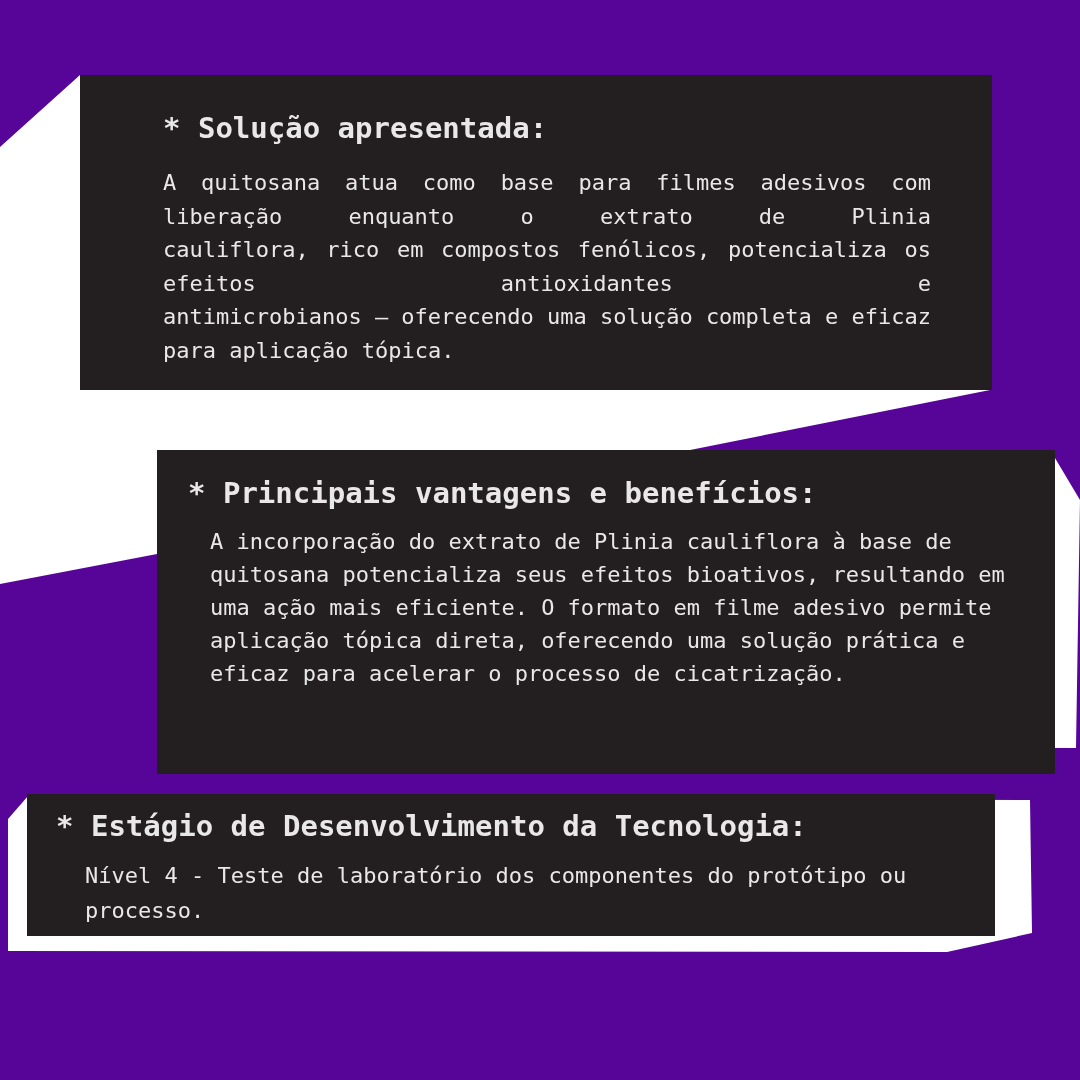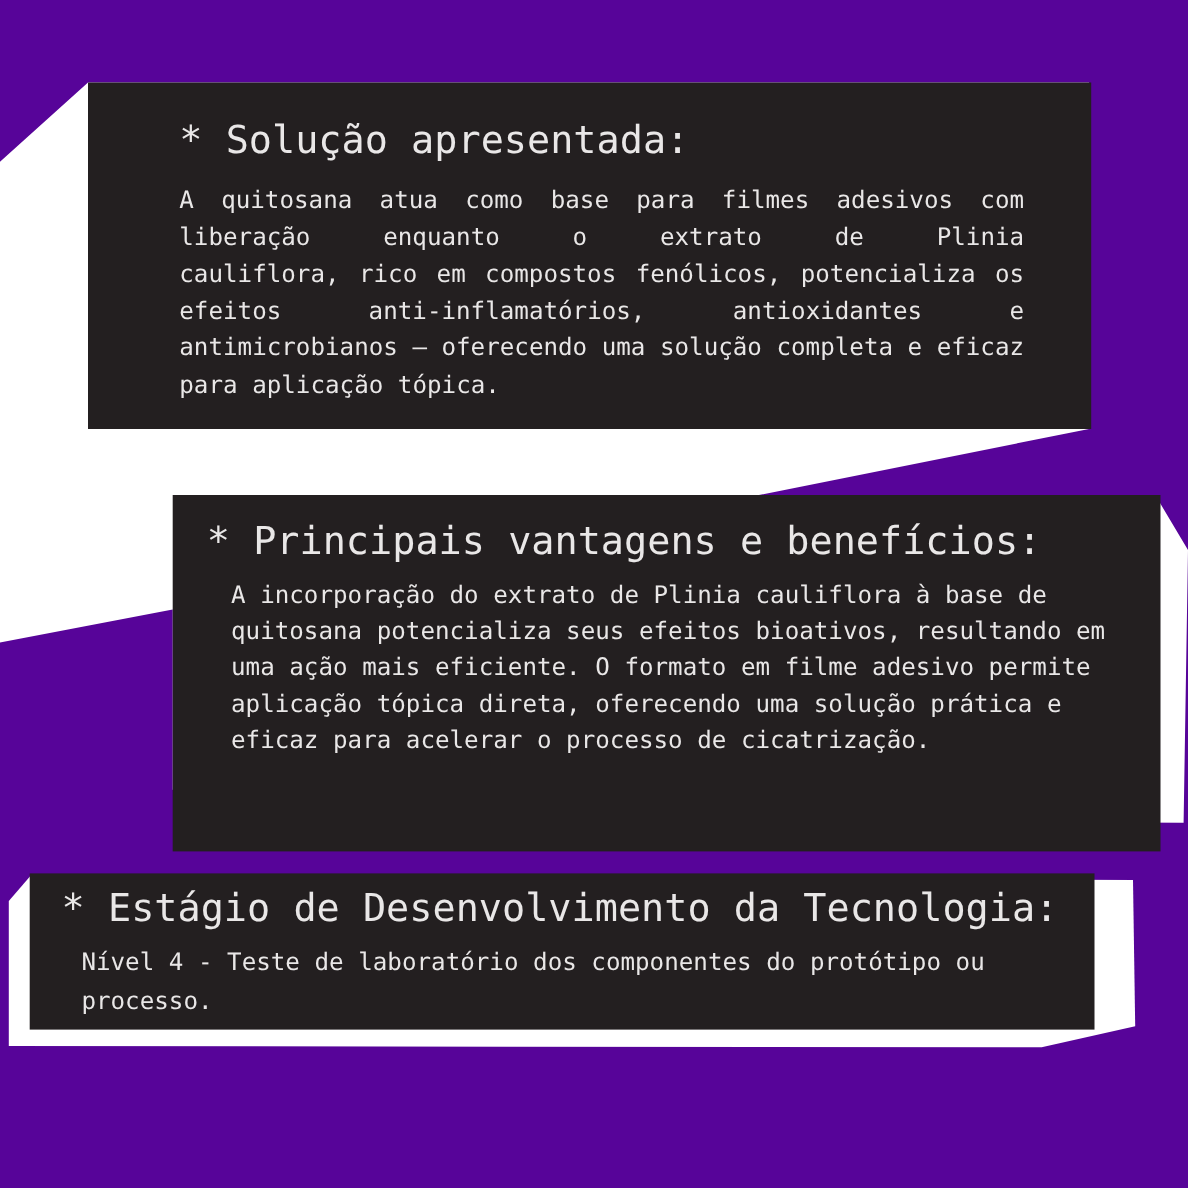--- a/index.html
+++ b/index.html
@@ -22,7 +22,7 @@
     background:var(--card);color:var(--text);
   }
   .card .title{
-    margin:0;font-size:35px;line-height:30px;font-weight:400;
+    margin:0;font-size:29px;line-height:30px;font-weight:700;
     letter-spacing:0;white-space:pre;
   }
   .card .body{font-size:22px;font-weight:400;}

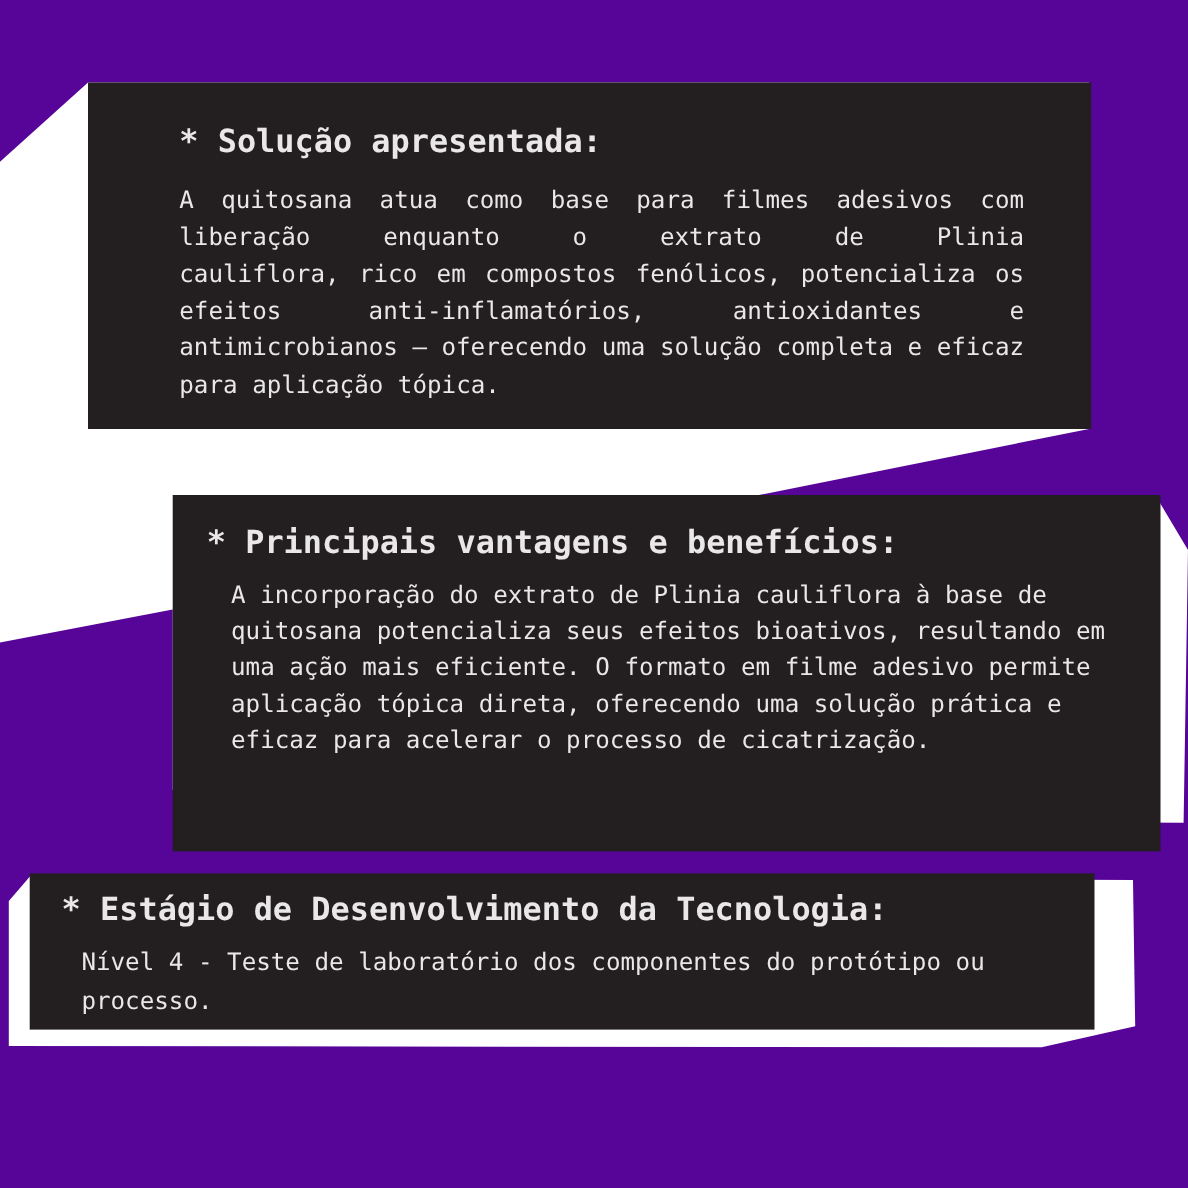--- a/index.html
+++ b/index.html
@@ -60,7 +60,7 @@
         <div class="line"><span>A</span><span>quitosana</span><span>atua</span><span>como</span><span>base</span><span>para</span><span>filmes</span><span>adesivos</span><span>com</span></div>
         <div class="line"><span>liberação</span><span>enquanto</span><span>o</span><span>extrato</span><span>de</span><span>Plinia</span></div>
         <div class="line"><span>cauliflora,</span><span>rico</span><span>em</span><span>compostos</span><span>fenólicos,</span><span>potencializa</span><span>os</span></div>
-        <div class="line"><span>efeitos</span><span>anti-inflamatórios,</span><span>antioxidantes</span><span>e</span></div>
+        <div class="line"><span>efeitos</span><span>antioxidantes</span><span>e</span></div>
         <div class="line"><span>antimicrobianos</span><span>—</span><span>oferecendo</span><span>uma</span><span>solução</span><span>completa</span><span>e</span><span>eficaz</span></div>
         <div class="line"><span>para</span><span>aplicação</span><span>tópica.</span></div>
       </div>

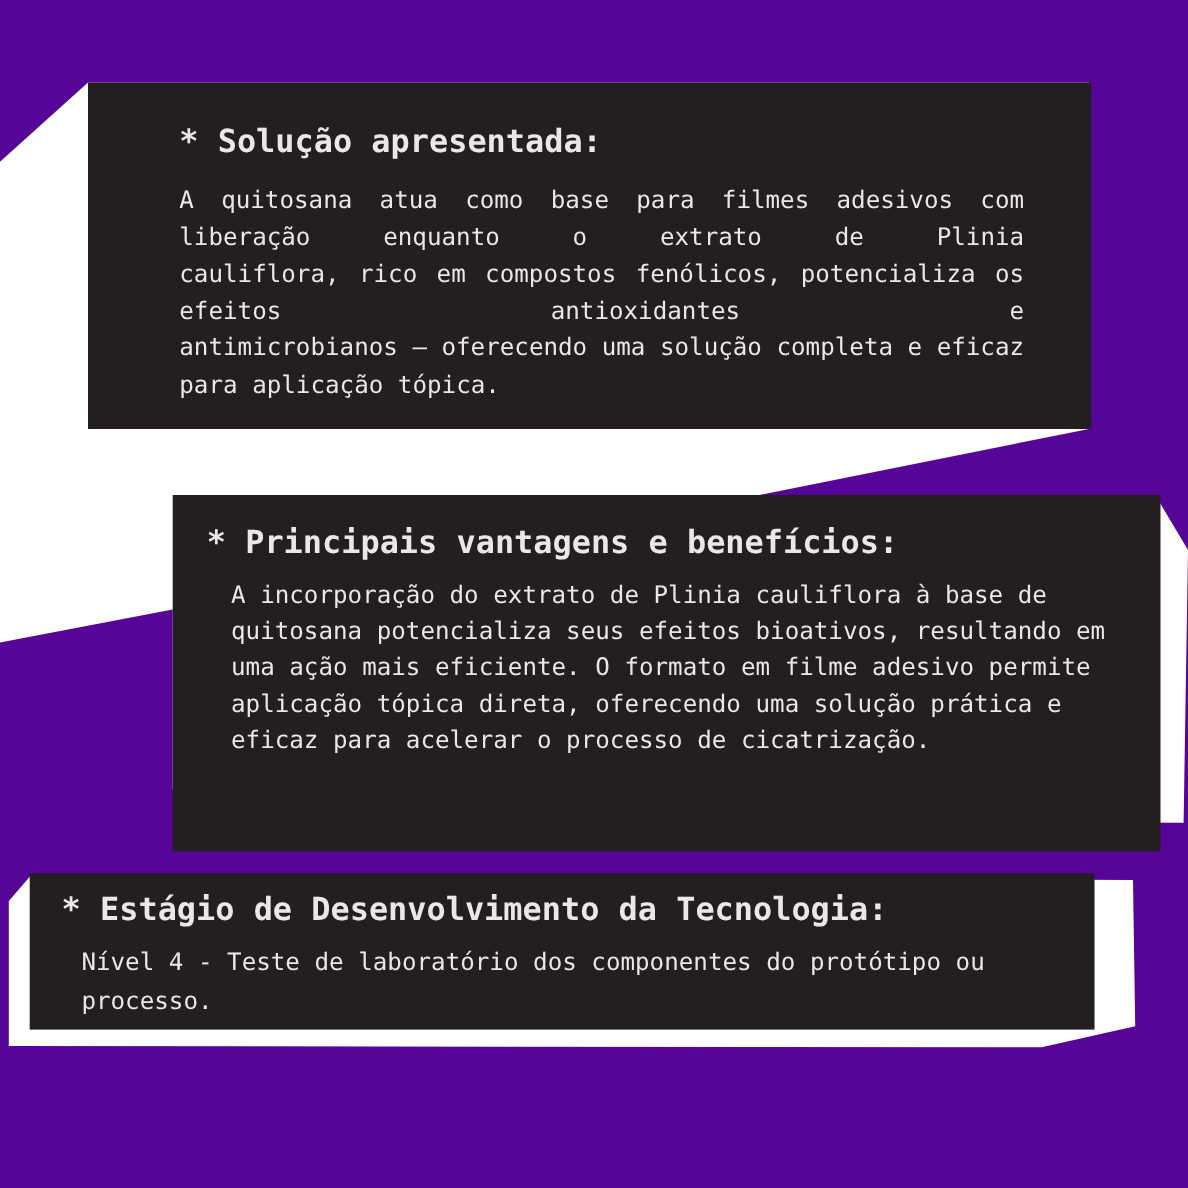--- a/index.html
+++ b/index.html
@@ -38,7 +38,7 @@
 
   .card3{left:27px;top:794px;width:968px;height:142px;padding:17px 30px 0 29px;}
   .card3 .title{margin-bottom:17px;}
-  .card3 .body{line-height:35px;margin-left:18px;}
+  .card3 .body{line-height:35px;margin-left:29px;}
 
   
   .body.justify .line{display:flex;justify-content:space-between;}

